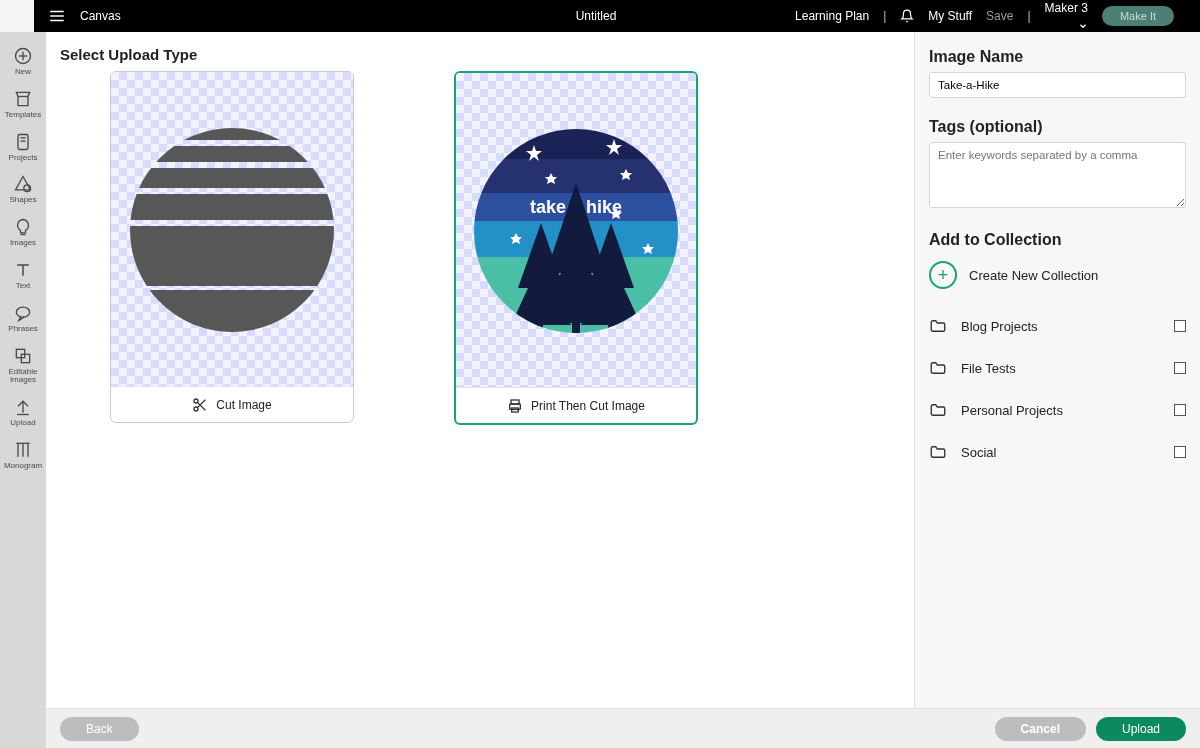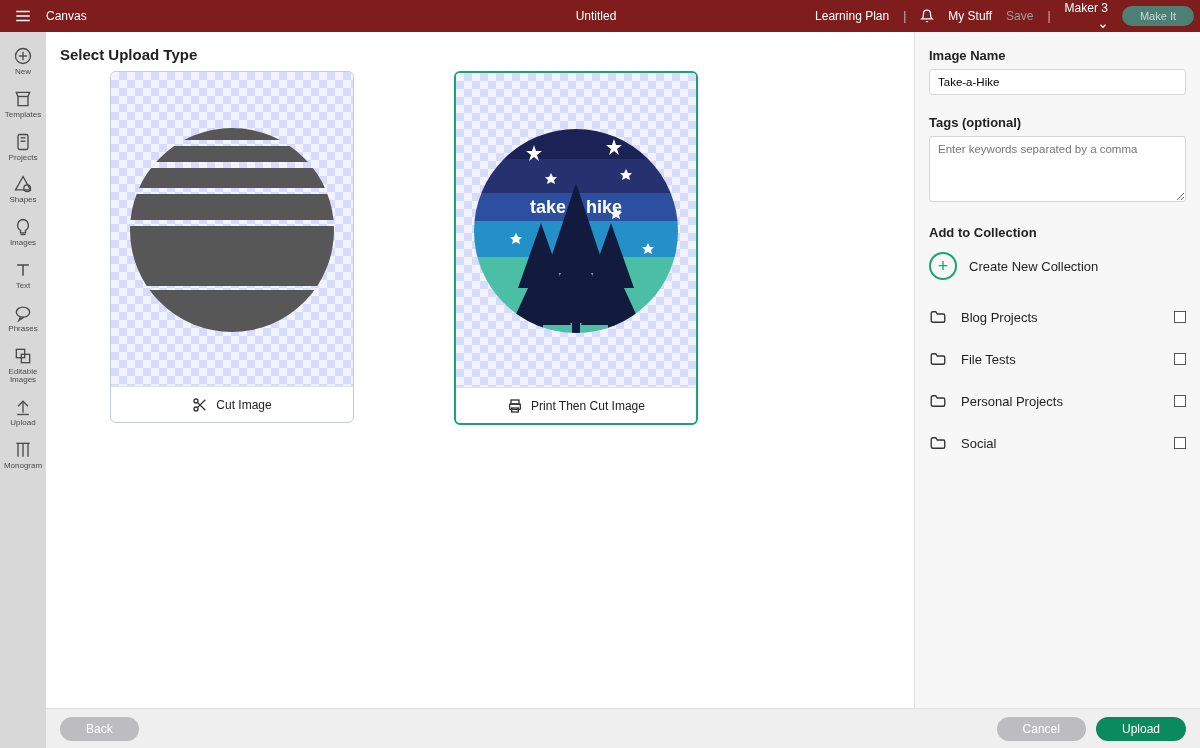--- a/index.html
+++ b/index.html
@@ -6,7 +6,7 @@
   html, body { width: 1200px; height: 748px; overflow: hidden; background: #f5f5f5; color: #222; }
 
   
-  .topbar { height: 32px; background: #7f1d1d; color: #fff; display: flex; align-items: center; font-size: 12px; }
+  .topbar { height: 32px; background: #000000; color: #fff; display: flex; align-items: center; font-size: 12px; margin-left: 34px; }
   .topbar .hamburger { width: 46px; display:flex; align-items:center; justify-content:center; }
   .topbar .left { padding-left: 0px; flex: 0 0 auto; }
   .topbar .title { position:absolute; left:0; right:8px; text-align:center; pointer-events:none; font-size:12px;}

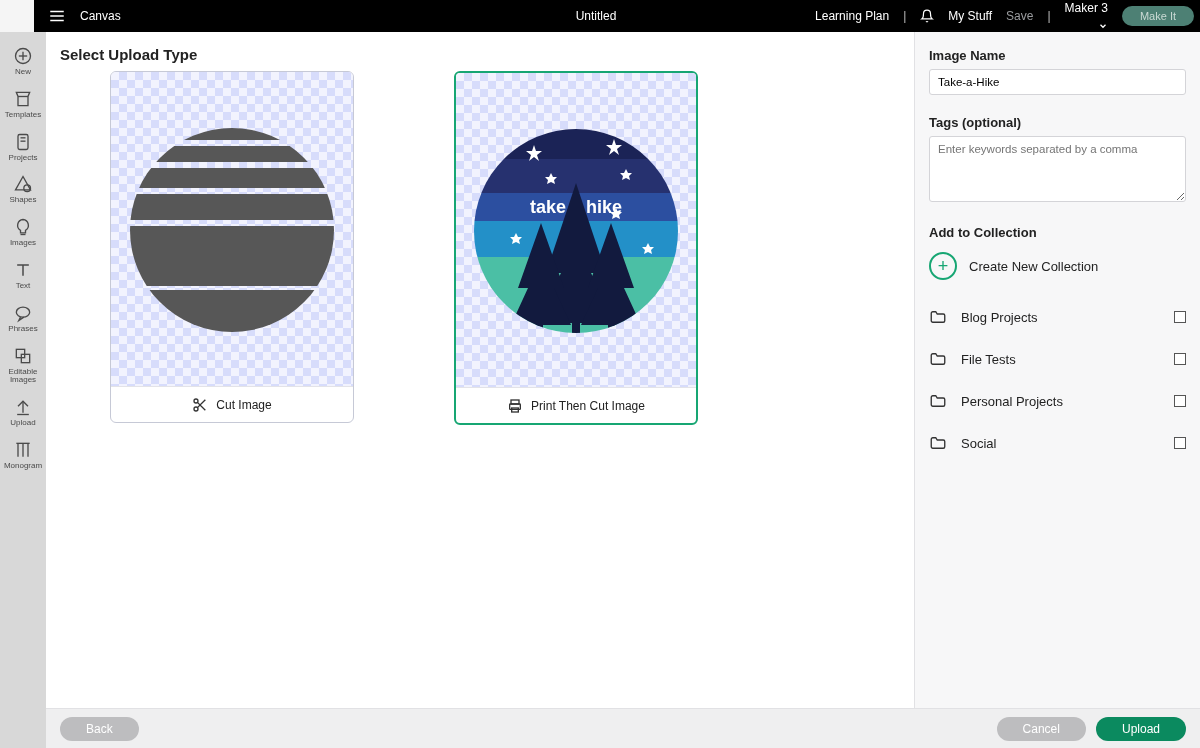--- a/index.html
+++ b/index.html
@@ -10,7 +10,7 @@
   .topbar .hamburger { width: 46px; display:flex; align-items:center; justify-content:center; }
   .topbar .left { padding-left: 0px; flex: 0 0 auto; }
   .topbar .title { position:absolute; left:0; right:8px; text-align:center; pointer-events:none; font-size:12px;}
-  .topbar .right { margin-left:auto; display:flex; align-items:center; gap:14px; padding-right:6px; }
+  .topbar .right { margin-left:auto; display:flex; align-items:center; gap:14px; padding-right:26px; }
   .topbar .sep { color:#bbb; }
   .topbar a { color:#fff; text-decoration:none; }
   .save-muted { color:#9a9c9f; }

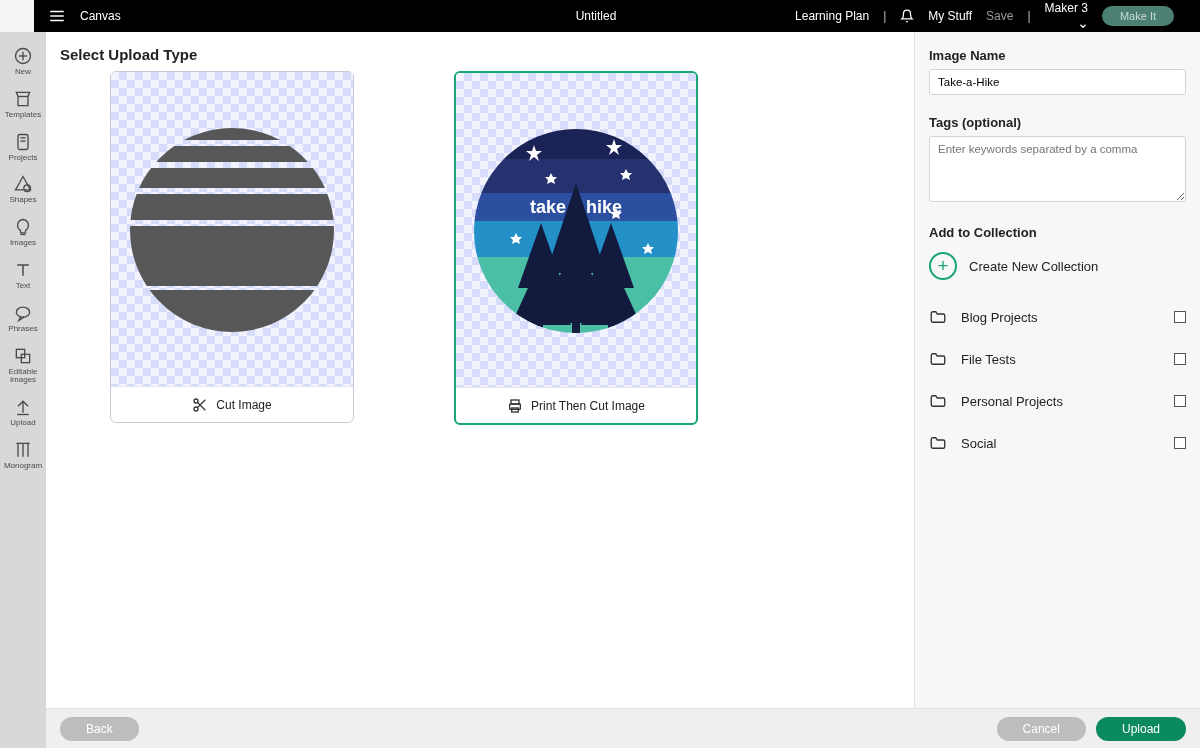--- a/index.html
+++ b/index.html
@@ -48,7 +48,7 @@
 
   
   .rightpanel { position:absolute; top:32px; right:0; bottom:40px; width:286px; background:#f7f7f8; border-left:1px solid #e1e1e4; padding:14px 14px; font-size:13px; overflow:auto;}
-  .rightpanel .section-label { font-weight:600; font-size:13px; margin-bottom:6px; margin-top:2px;}
+  .rightpanel .section-label { font-weight:600; font-size:16px; margin-bottom:6px; margin-top:2px;}
   .rightpanel input[type=text] { width:100%; height:26px; border:1px solid #d4d4d8; border-radius:3px; padding:0 8px; font-size:11.5px; background:#fff;}
   .rightpanel textarea { width:100%; height:66px; border:1px solid #d4d4d8; border-radius:3px; padding:6px 8px; font-size:11.5px; resize:vertical; background:#fff;}
   .rightpanel .spacer { height:18px; }

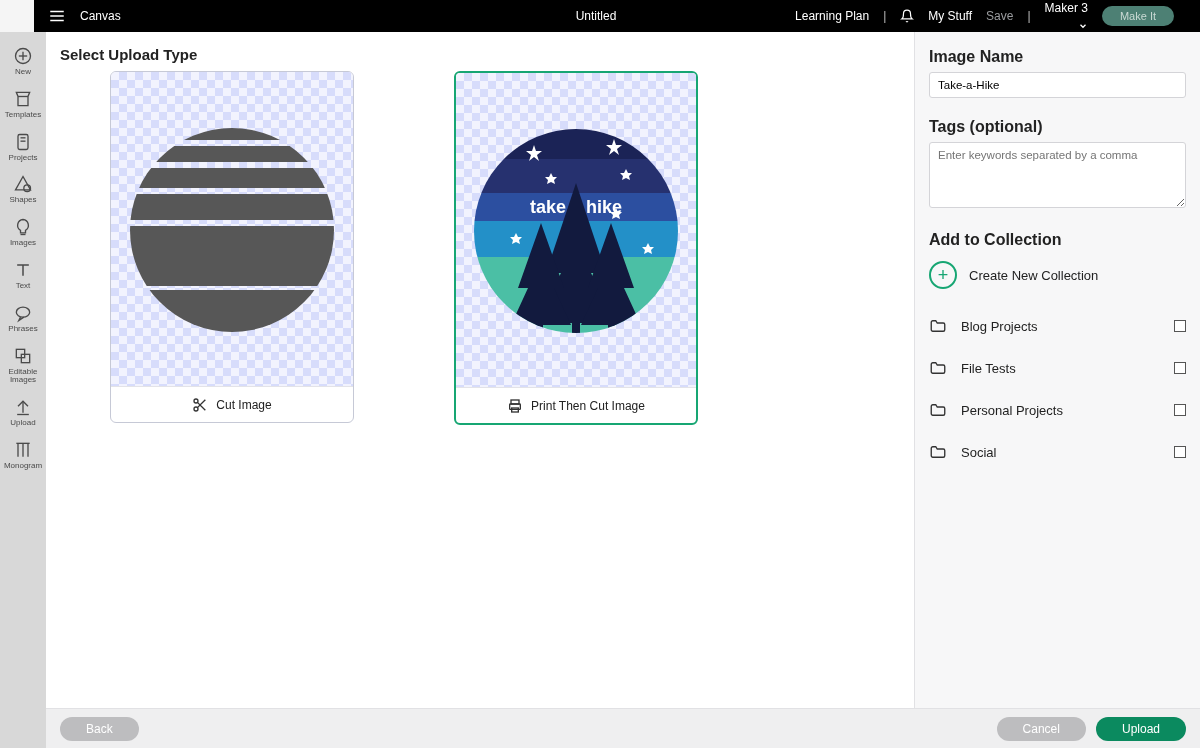--- a/index.html
+++ b/index.html
@@ -64,7 +64,7 @@
   .footer .btn { border:none; border-radius:14px; padding:5px 26px; font-size:12px; cursor:pointer;}
   .footer .back { background:#bdbdbf; color:#fff;}
   .footer .right-btns { margin-left:auto; display:flex; gap:10px;}
-  .footer .cancel { background:#bdbdbf; color:#fff;}
+  .footer .cancel { background:#bdbdbf; color:#fff;font-weight:bold;}
   .footer .upload { background:#0b8a5f; color:#fff;}
 
   .bell { width:14px; height:14px; }

